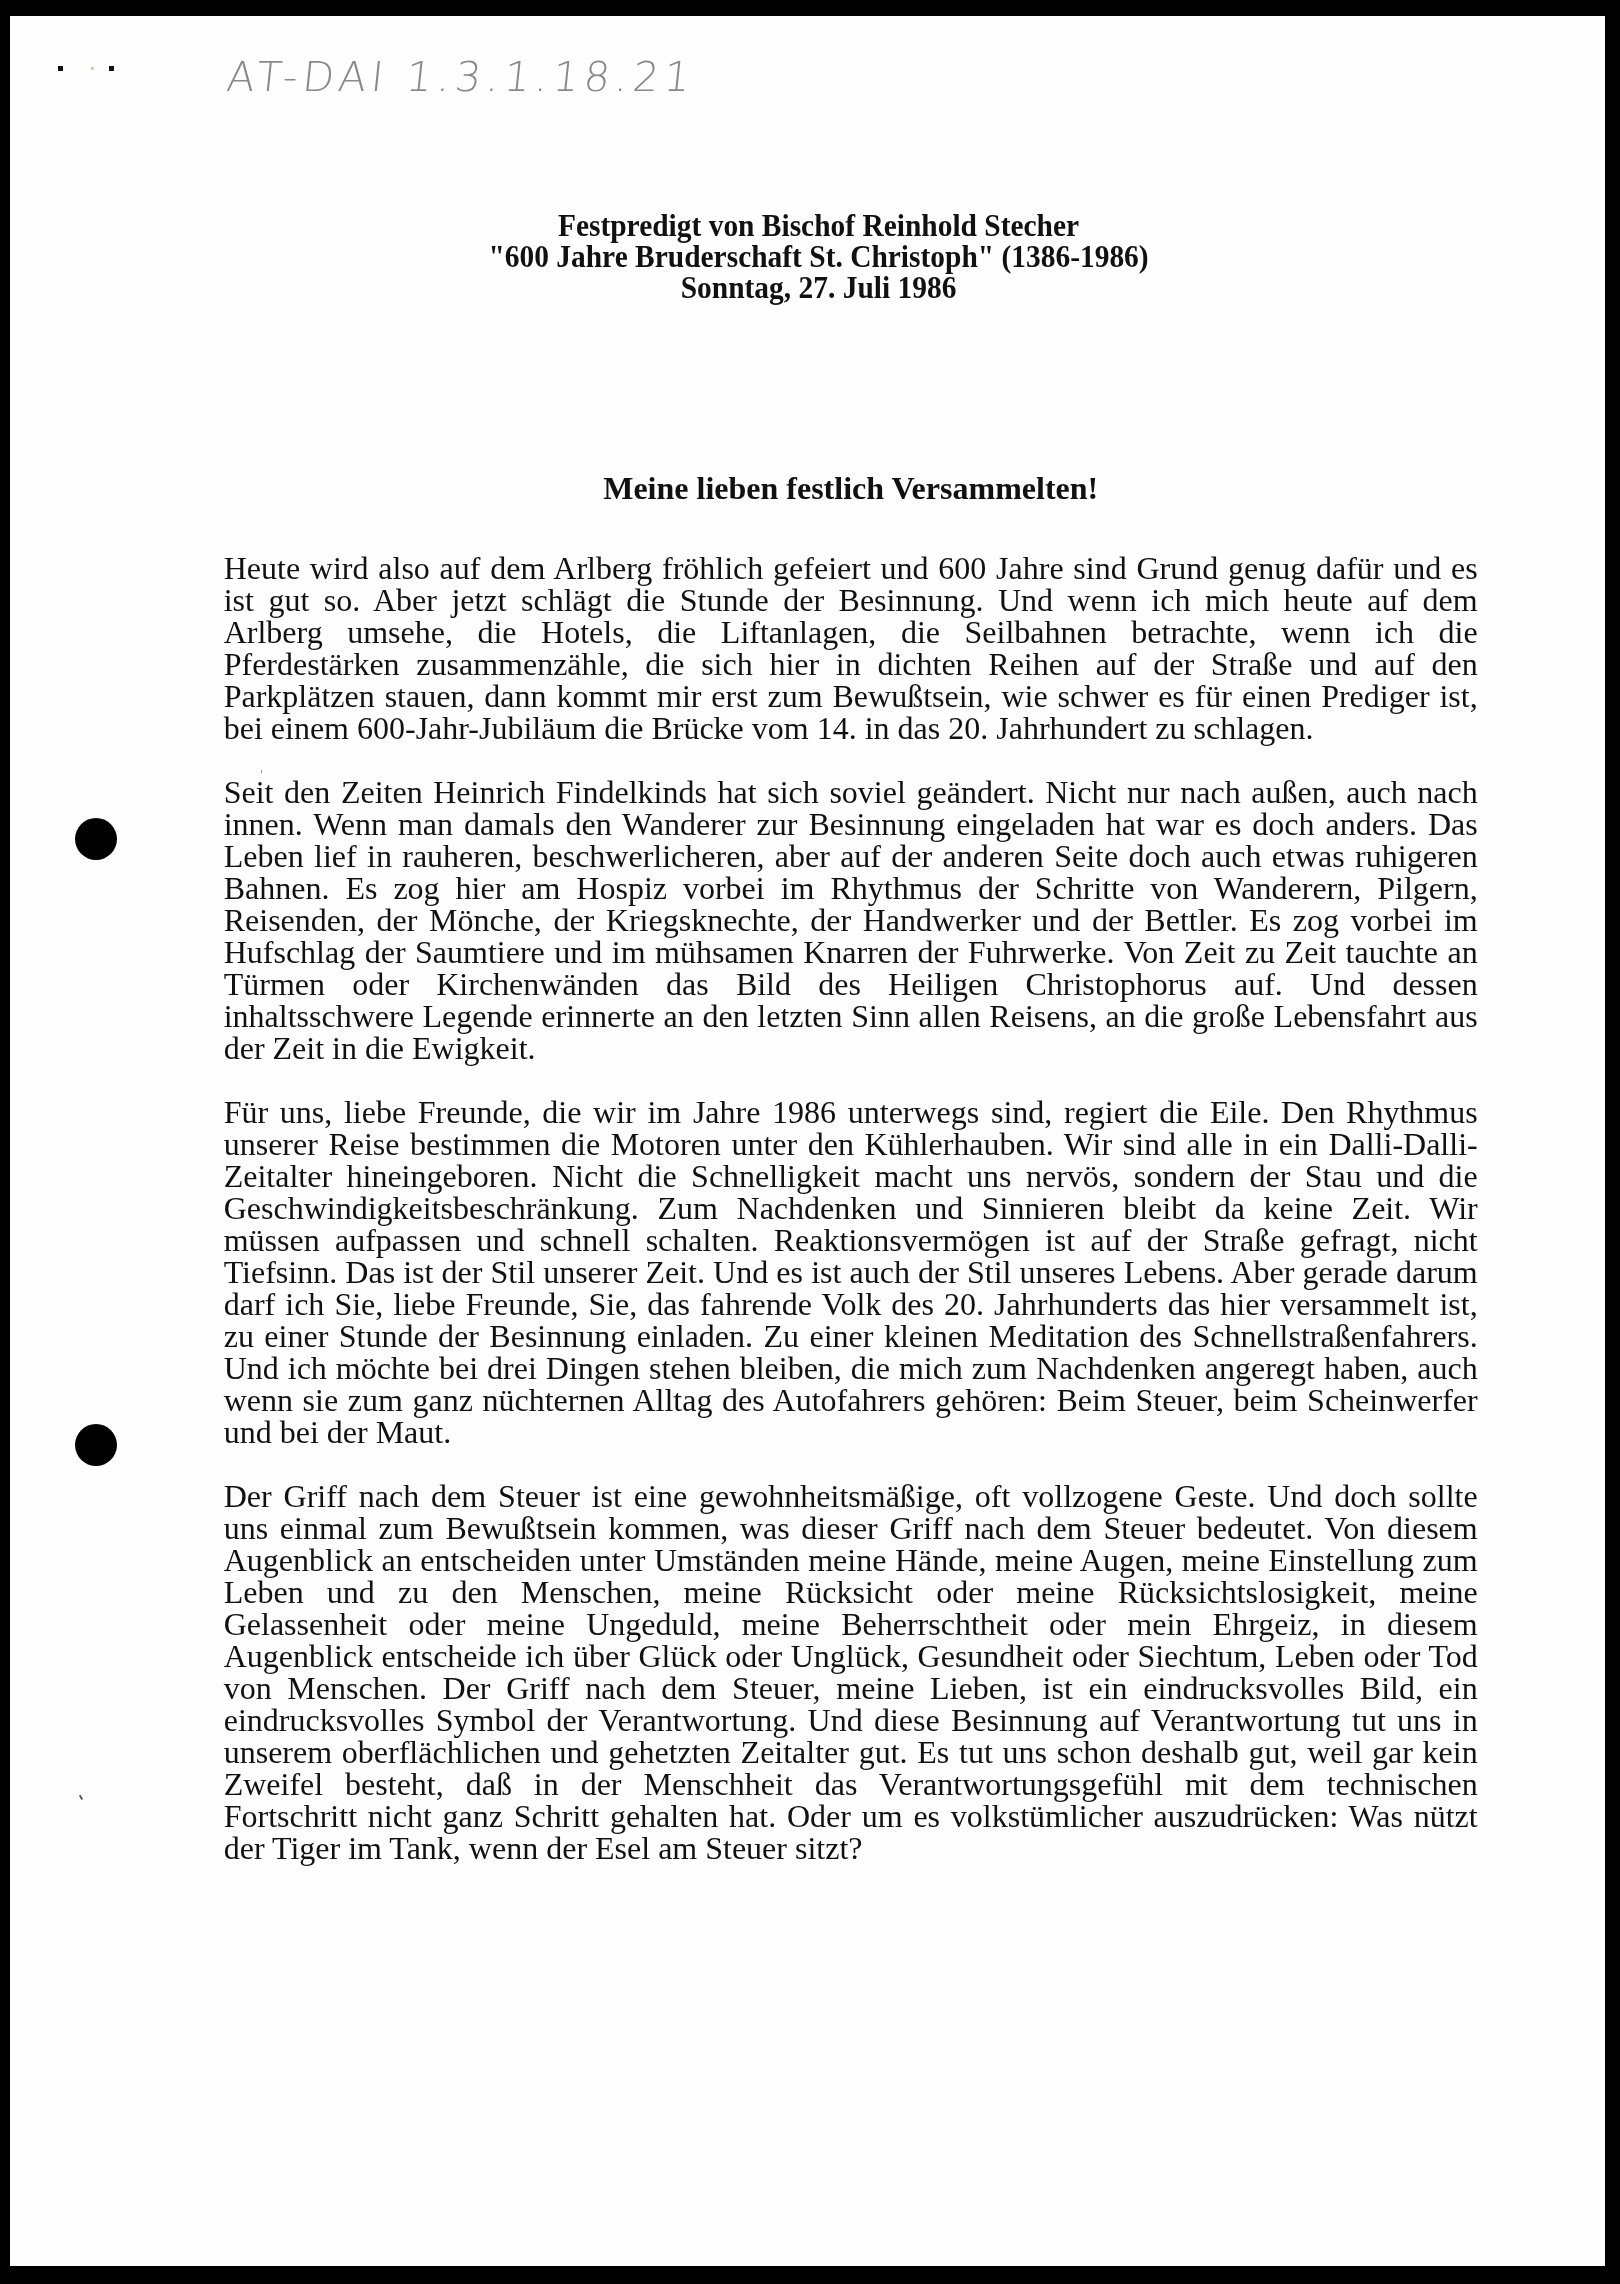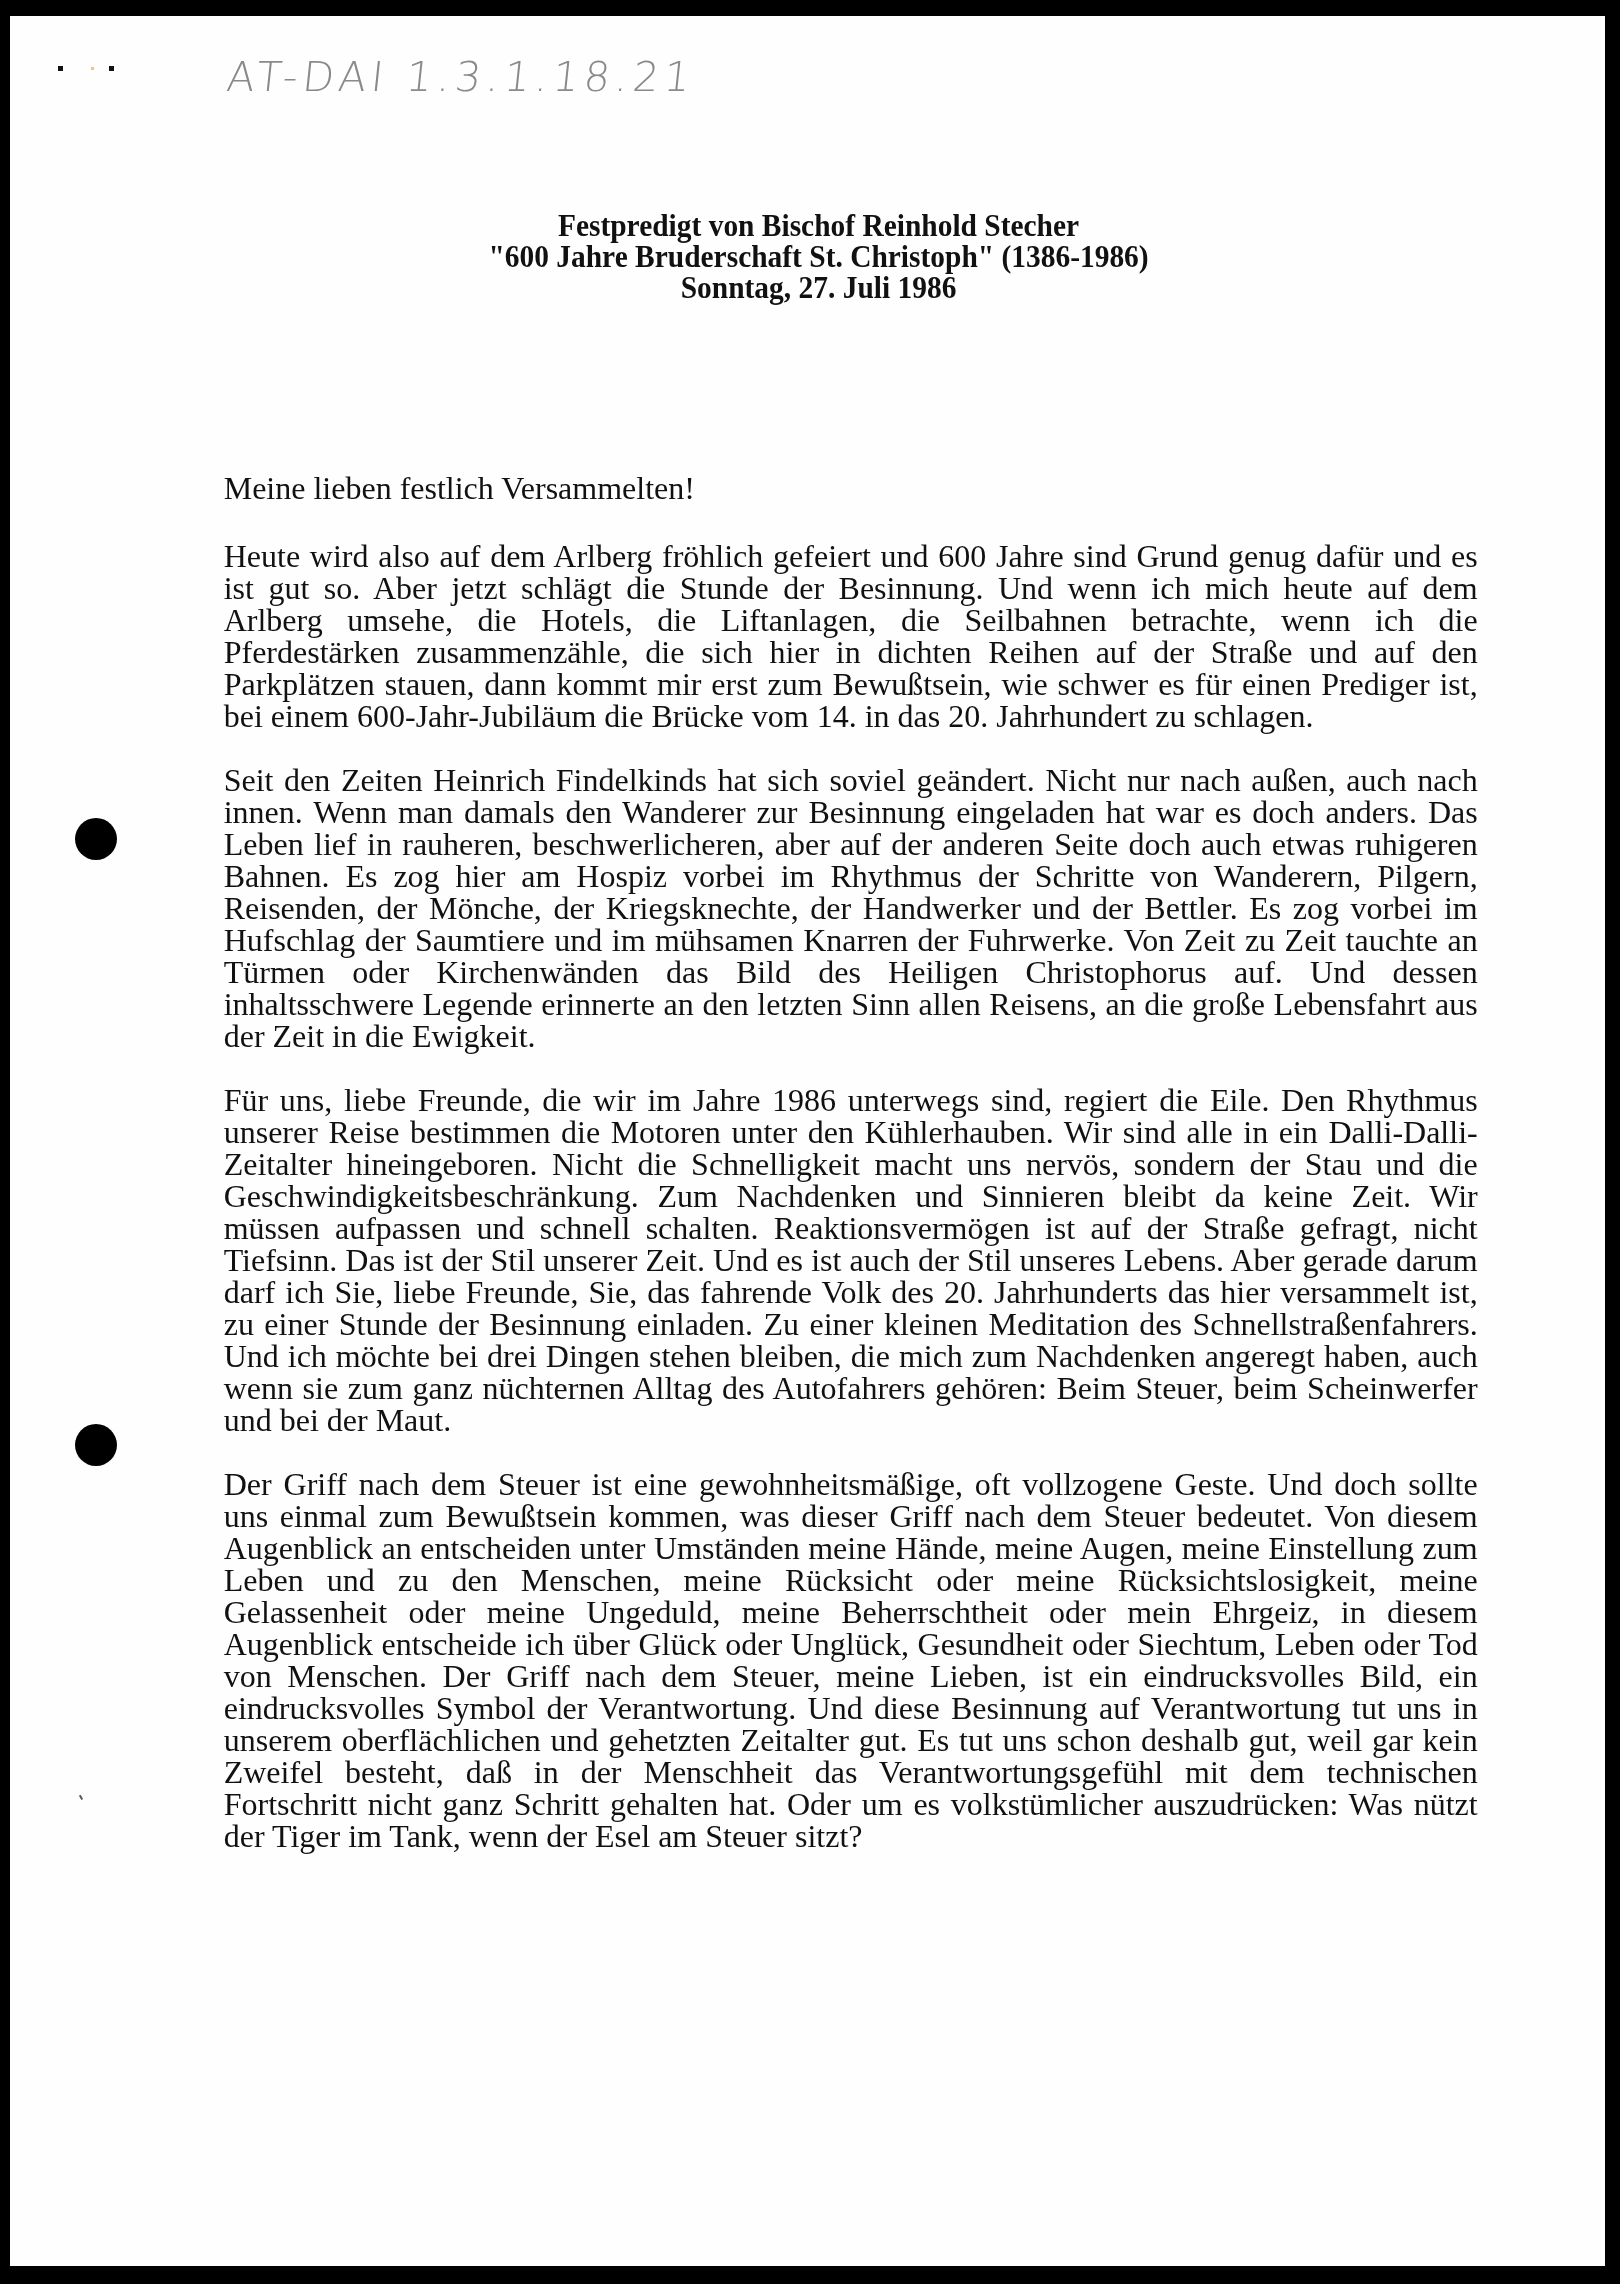--- a/index.html
+++ b/index.html
@@ -80,8 +80,9 @@
       hyphens: none;
     }
     .body-text p.salutation {
-      margin-bottom: 36px;
-      text-align: left;
+      margin-bottom: 48px;
+      text-align: center;
+      font-weight: bold;
     }
     .punch-hole {
       position: absolute;

